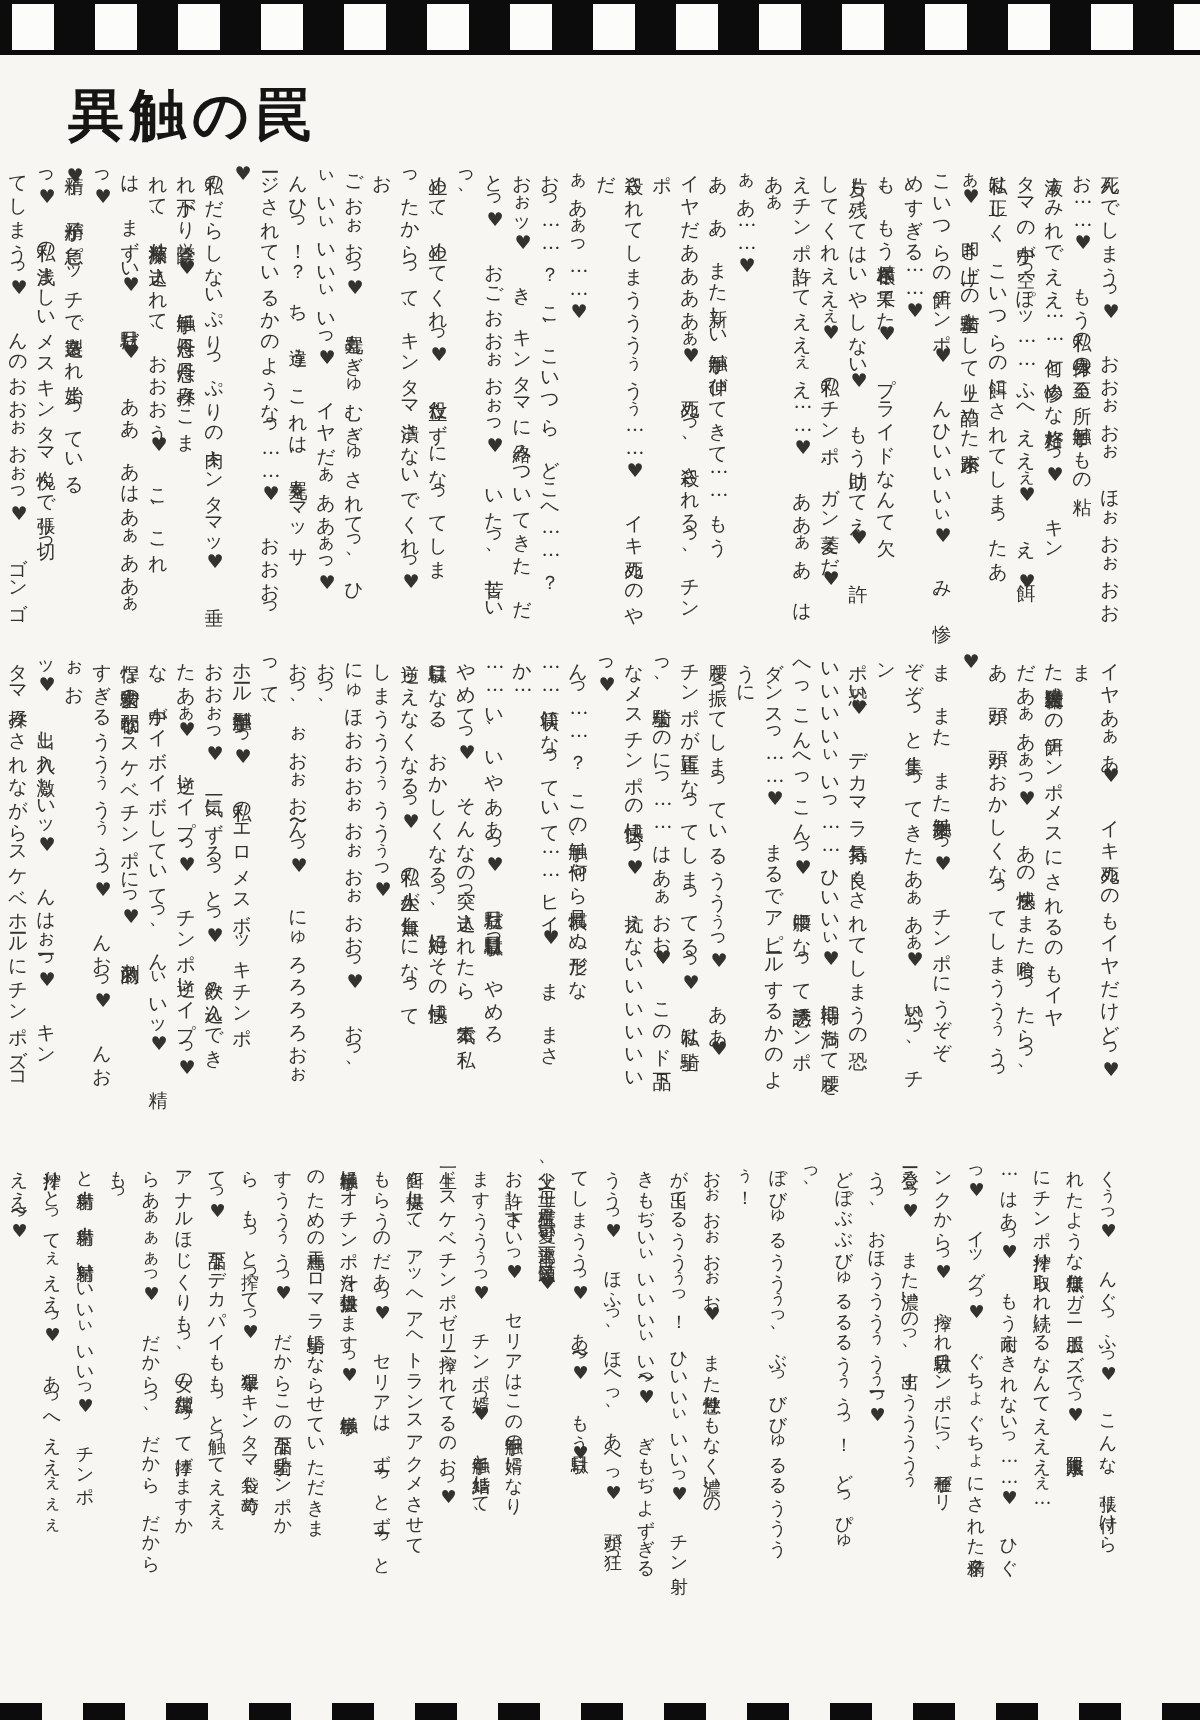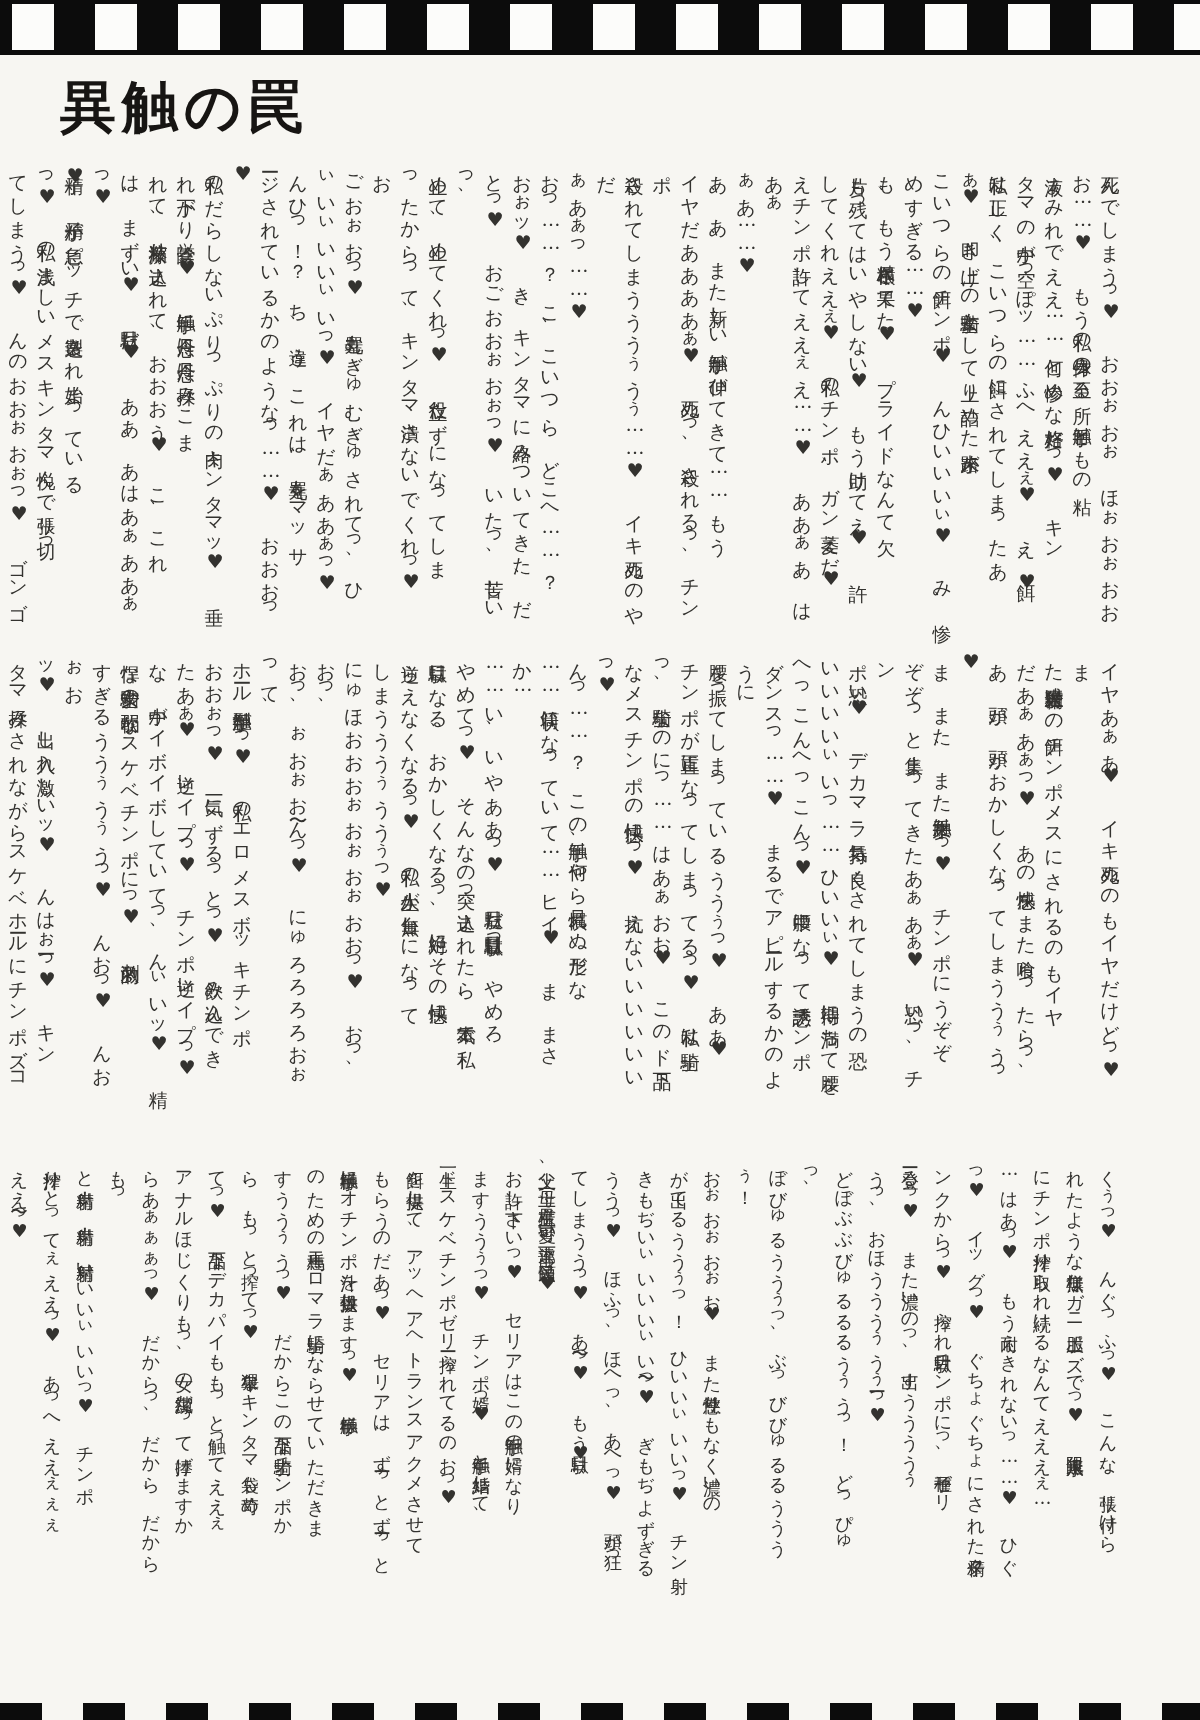--- a/index.html
+++ b/index.html
@@ -37,7 +37,7 @@
   .title{
     position:absolute;
     top:62px;left:52px;
-    margin:8px;
+    margin:16px;
     font-size:56px;
     font-weight:bold;
     letter-spacing:6px;

